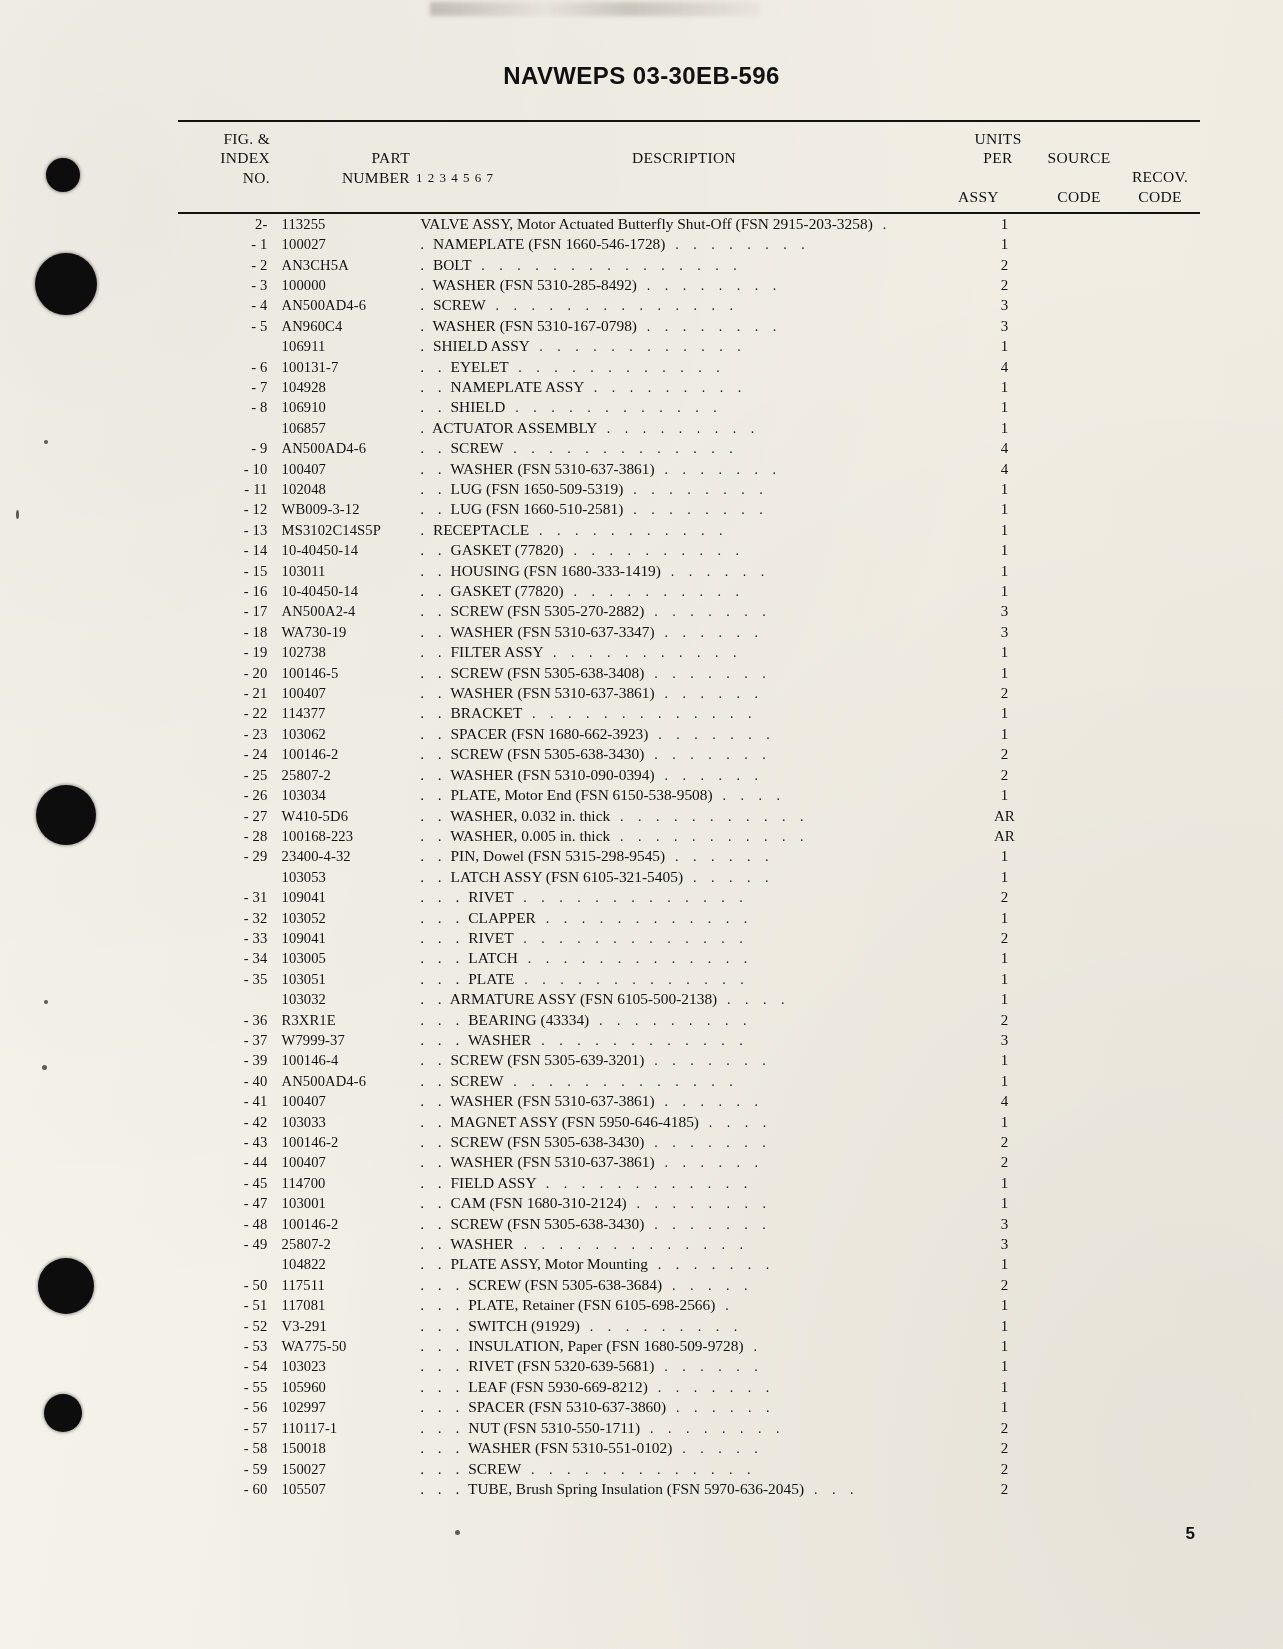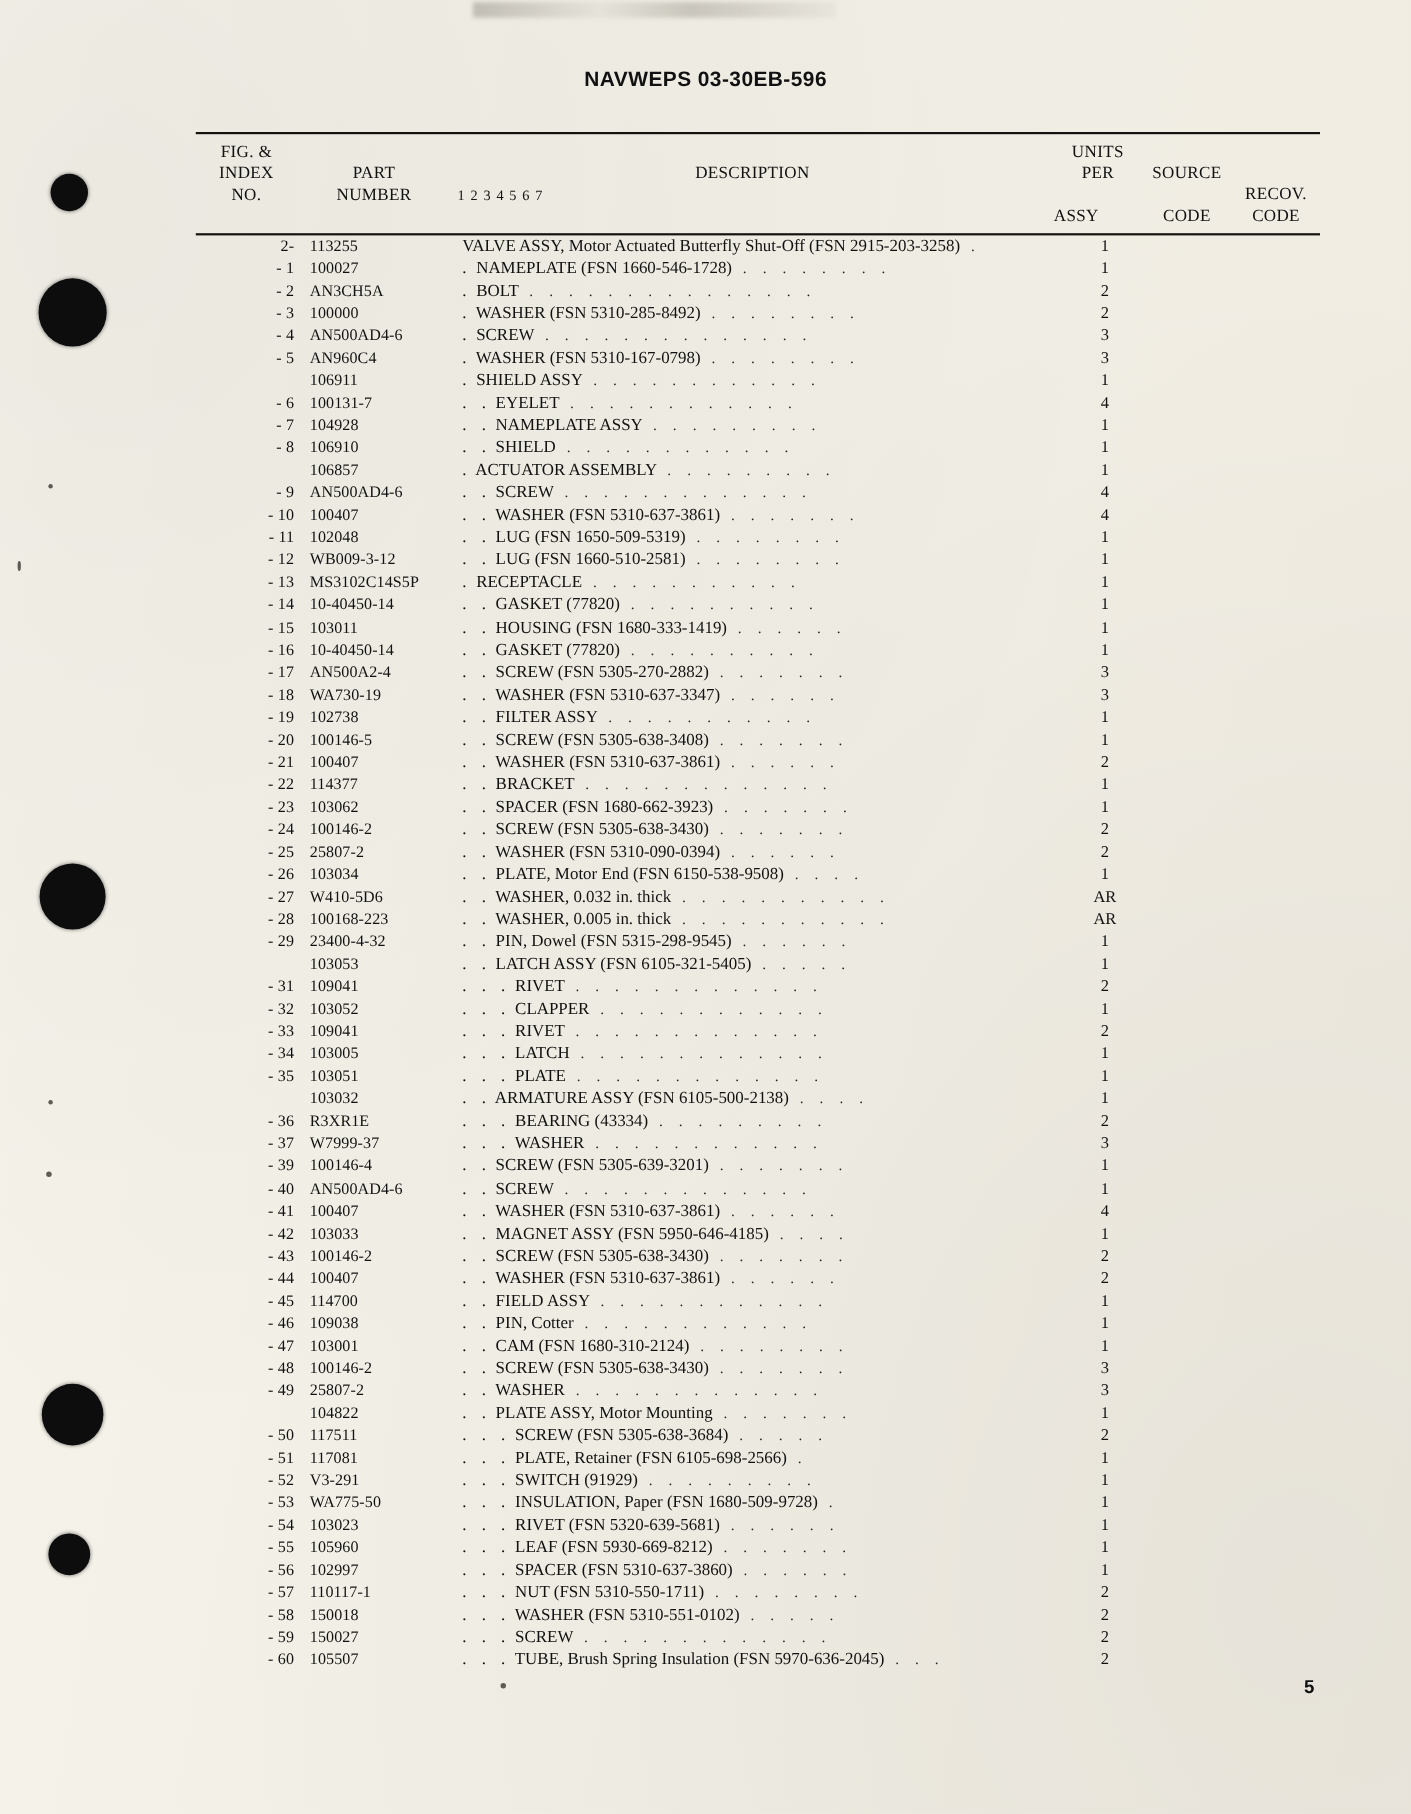--- a/index.html
+++ b/index.html
@@ -62,7 +62,7 @@
     text-align: center;
     font-family: "Liberation Sans", sans-serif;
     font-weight: bold;
-    font-size: 19px;
+    font-size: 24px;
     letter-spacing: 0.4px;
   }
 

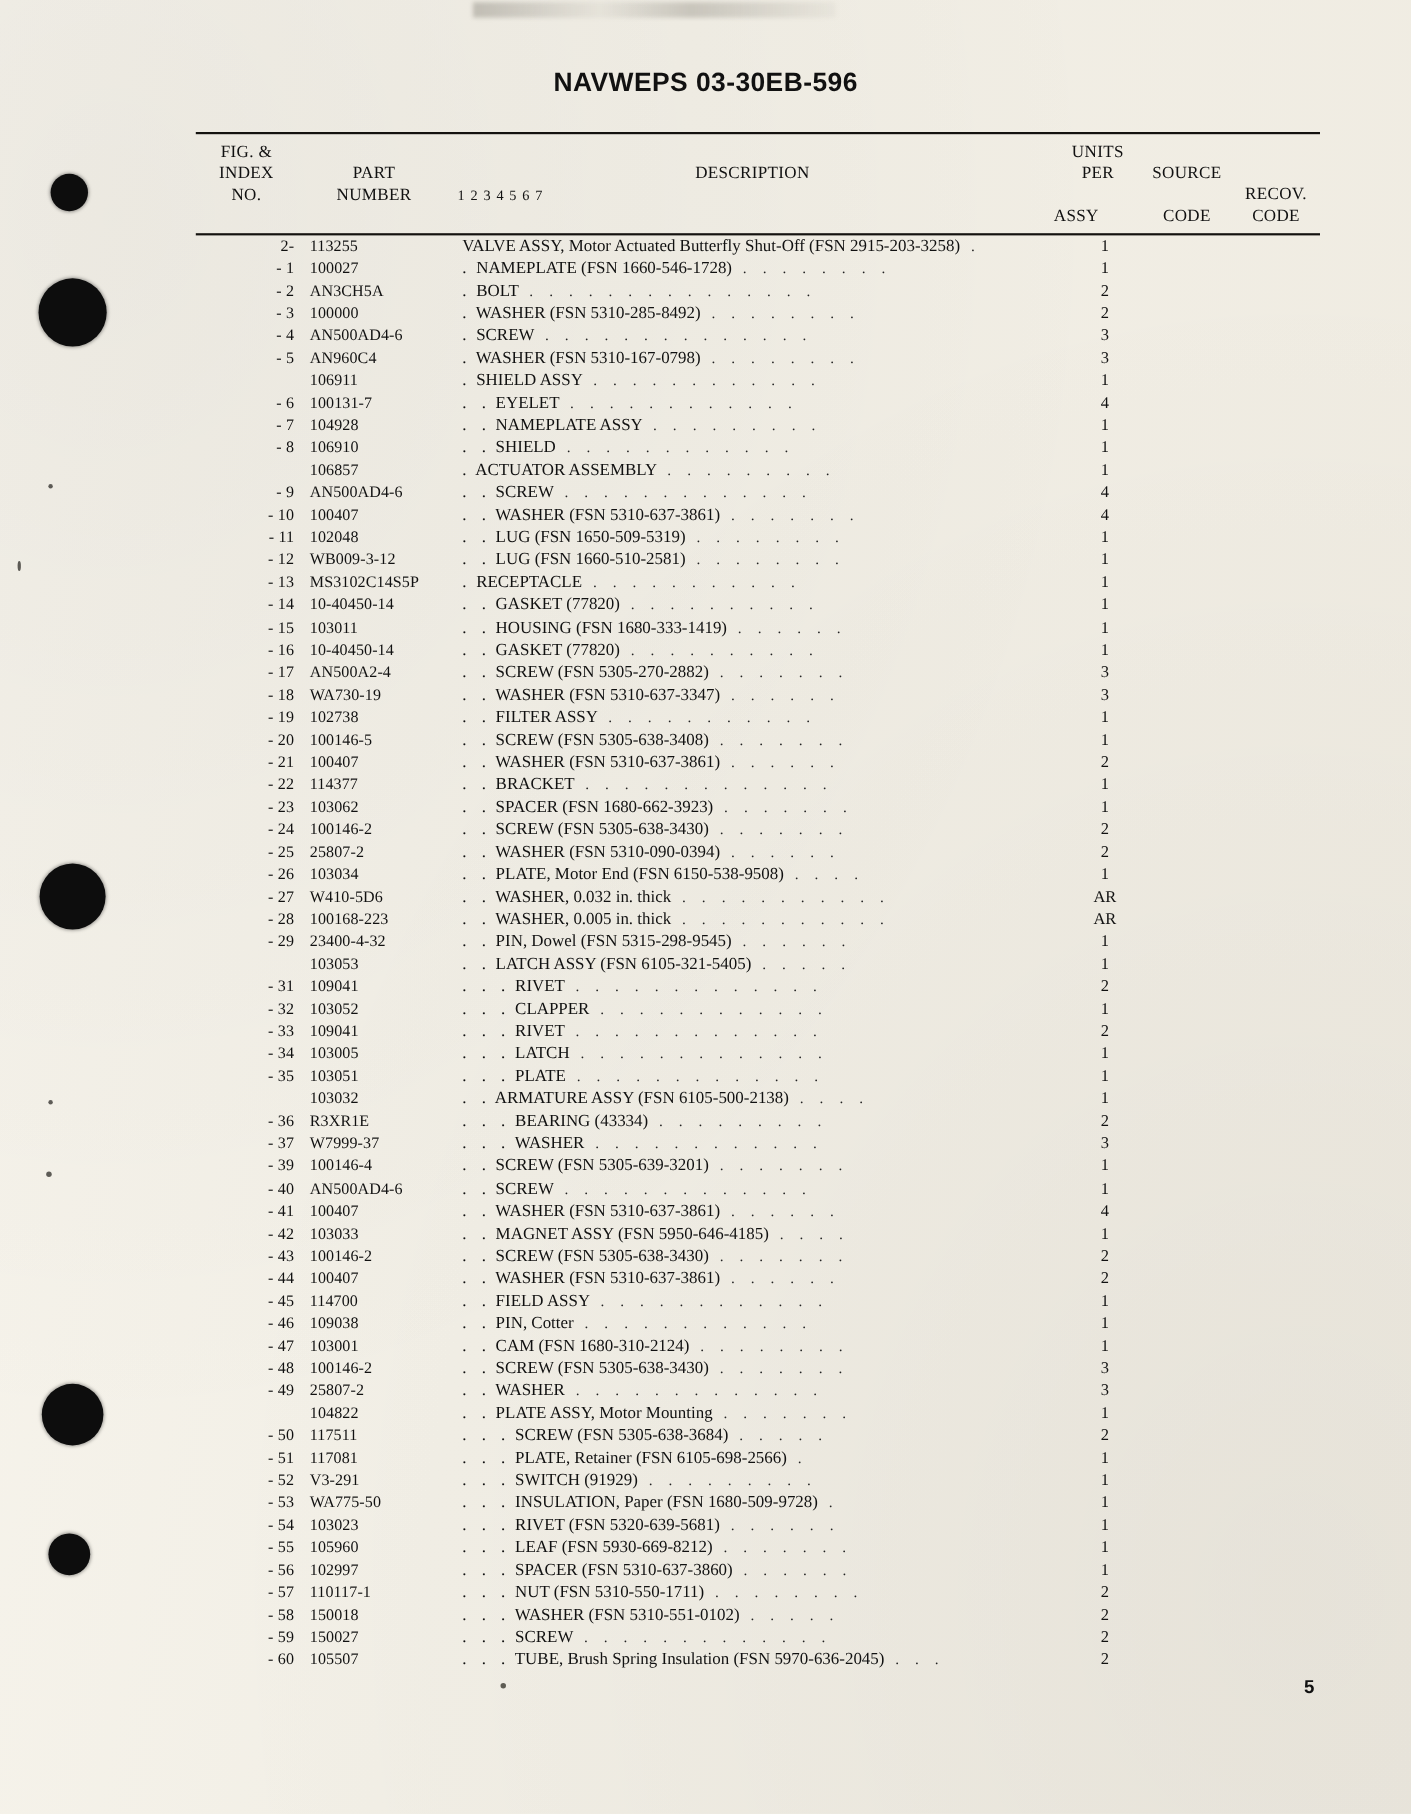--- a/index.html
+++ b/index.html
@@ -101,7 +101,7 @@
   .hcol.units  { width: 242px; }
 
   .hcenter { text-align: center; }
-  .hleft { text-align: center; }
+  .hleft { text-align: right; }
 
   .lvl-nums {
     font-size: 13px;

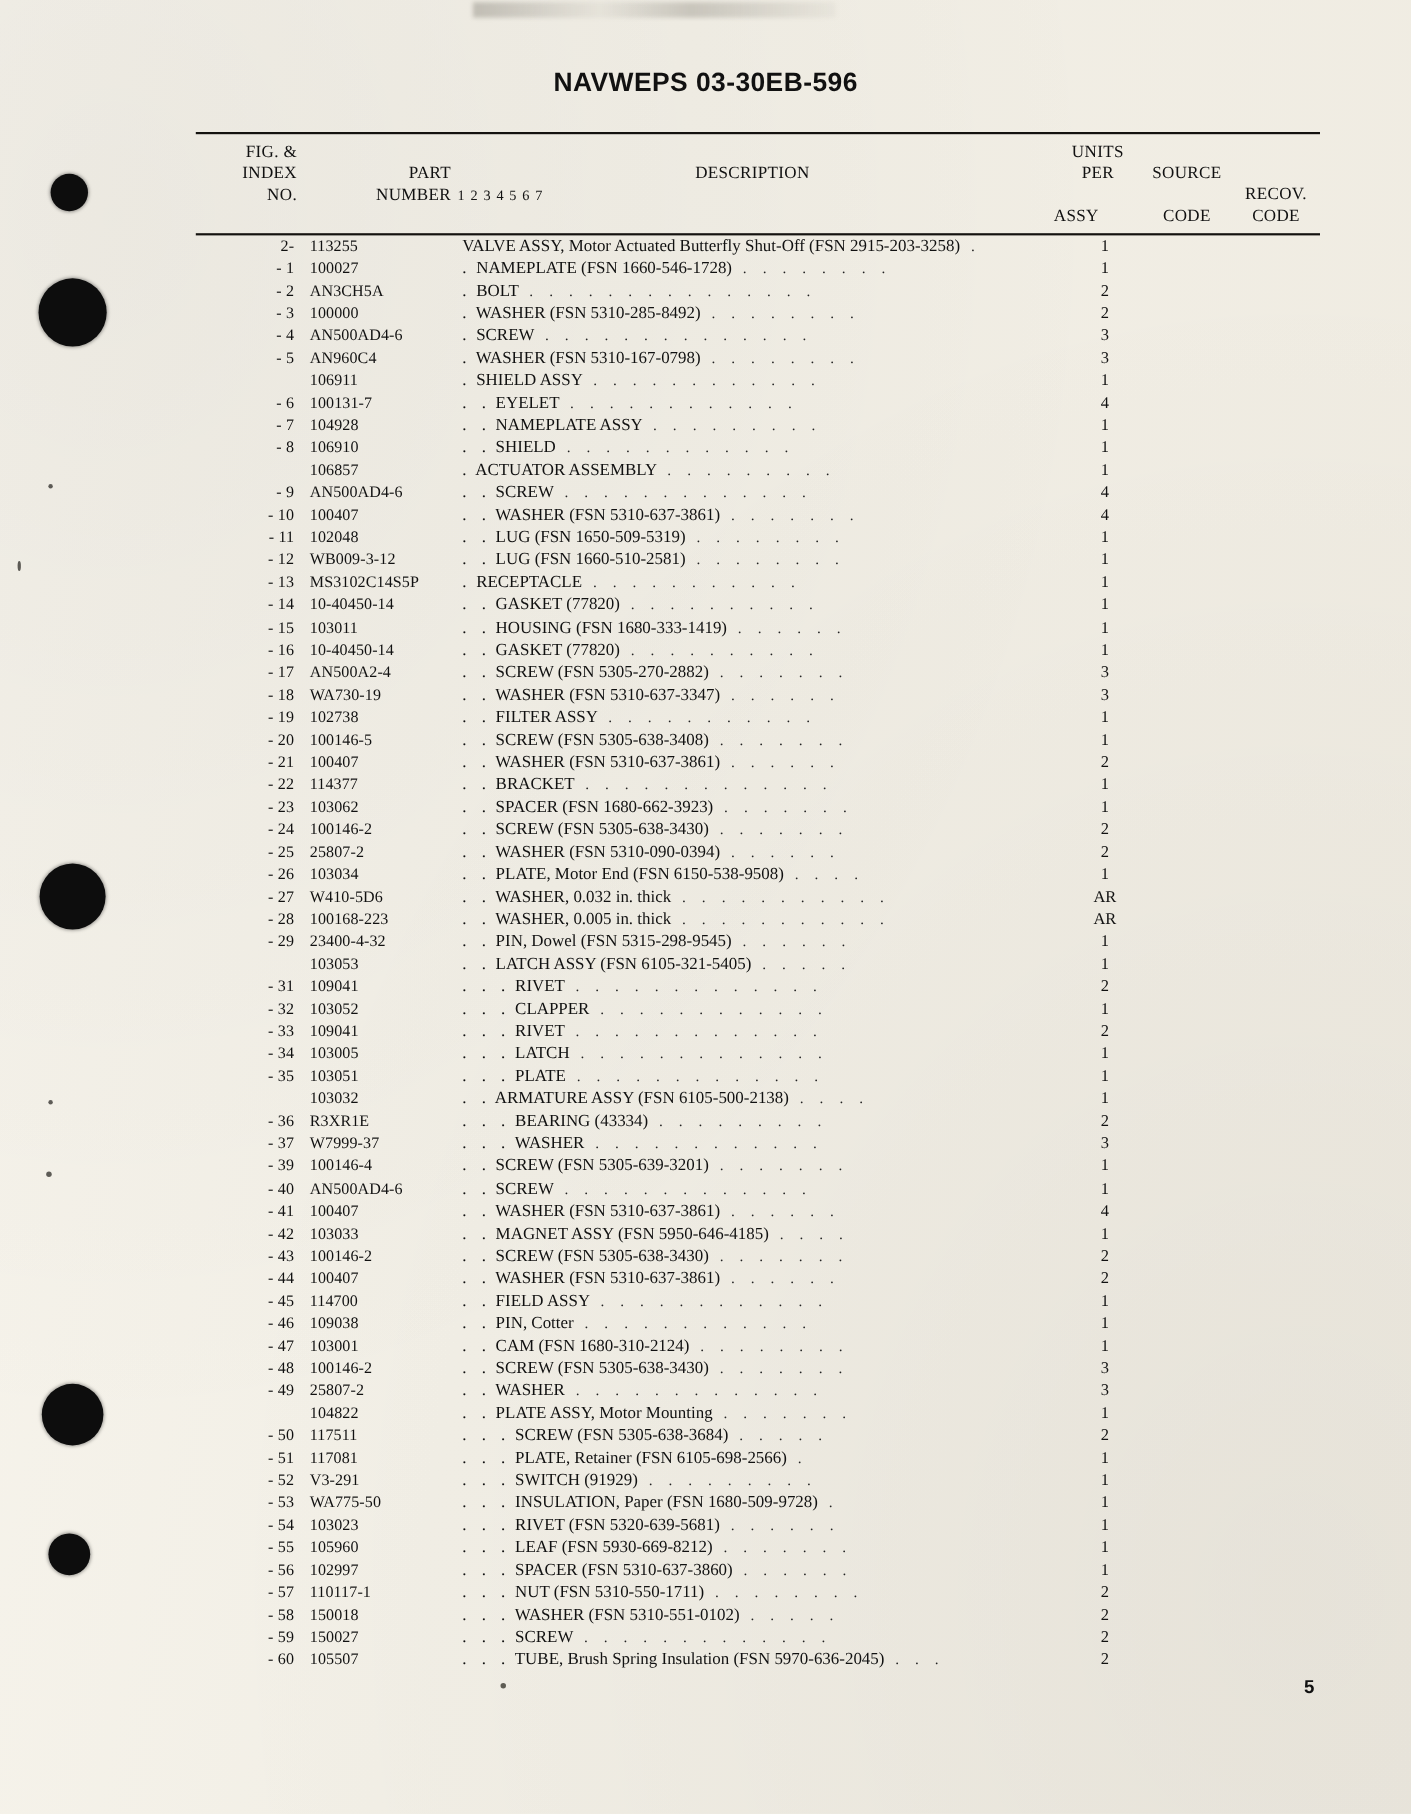--- a/index.html
+++ b/index.html
@@ -618,14 +618,6 @@
             <td class="c-recov">&nbsp;</td>
           </tr>
           <tr>
-            <td class="c-fig">- 46</td>
-            <td class="c-part">109038</td>
-            <td class="c-desc"><span class="indent">. .</span> <span class="dtext">PIN, Cotter</span> <span class="dots">. . . . . . . . . . . .</span></td>
-            <td class="c-units">1</td>
-            <td class="c-source">&nbsp;</td>
-            <td class="c-recov">&nbsp;</td>
-          </tr>
-          <tr>
             <td class="c-fig">- 47</td>
             <td class="c-part">103001</td>
             <td class="c-desc"><span class="indent">. .</span> <span class="dtext">CAM  (FSN 1680-310-2124)</span> <span class="dots">. . . . . . . .</span></td>

